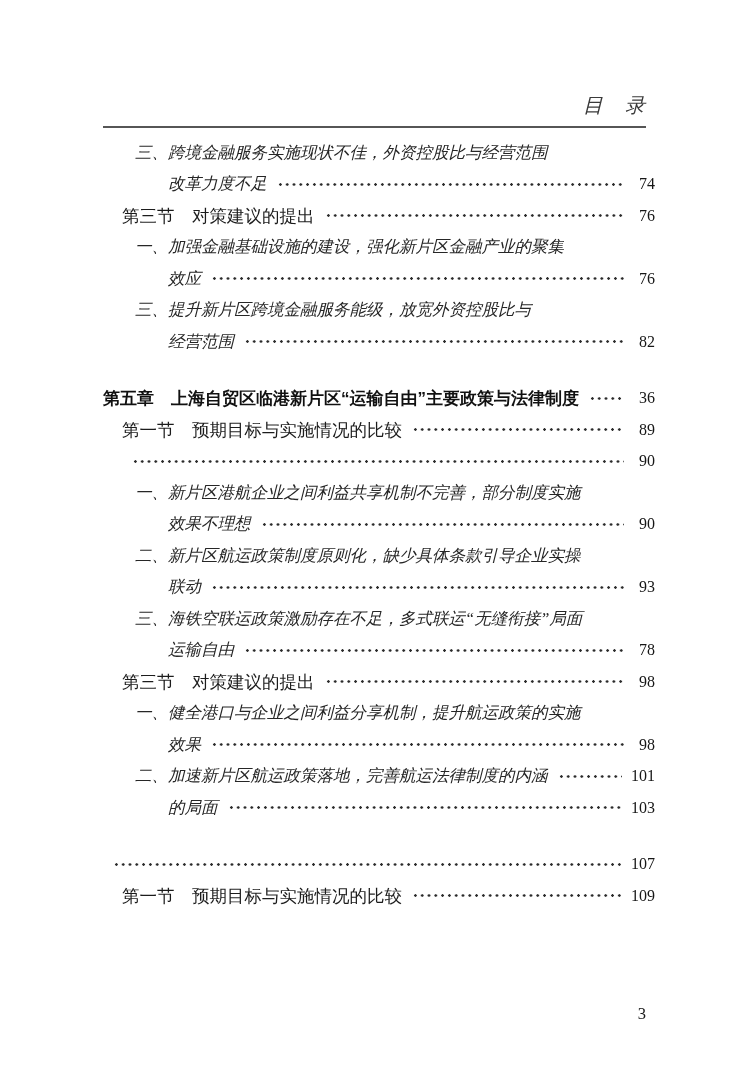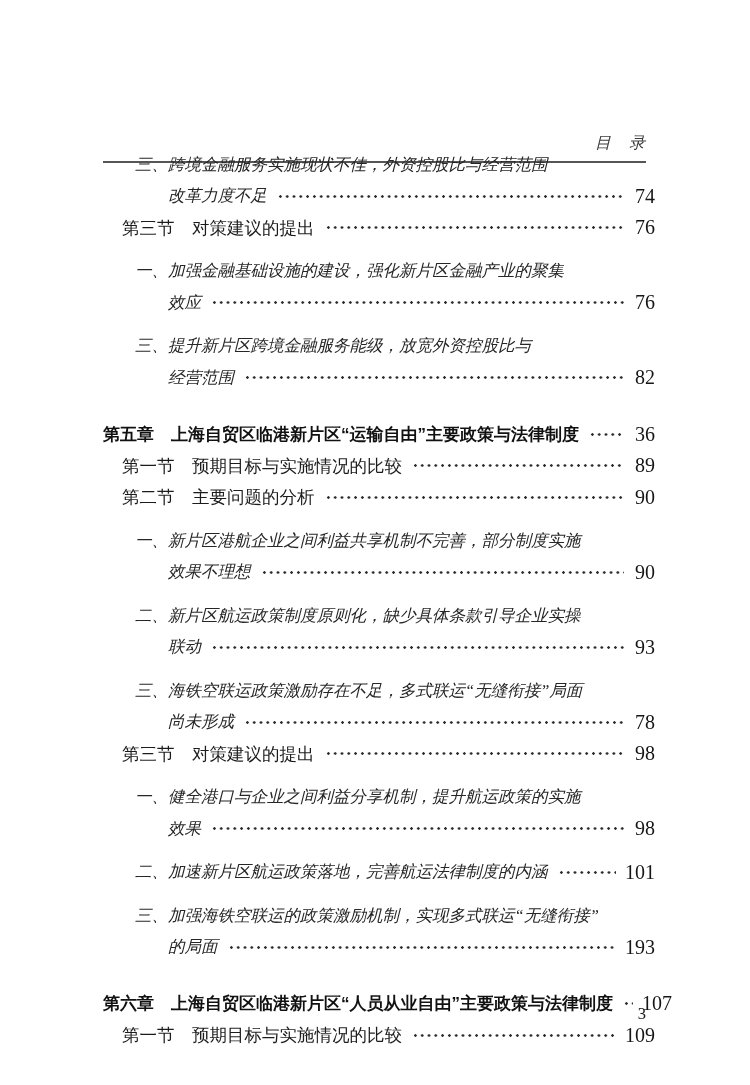--- a/index.html
+++ b/index.html
@@ -20,10 +20,9 @@
     text-align:right;
     font-family:"Liberation Serif", serif;
     font-style:italic;
-    font-size:16px;
+    font-size:20px;
     color:#3a3a3a;
     letter-spacing:1px;
-    margin-top:41px;
   }
   
   .toc {

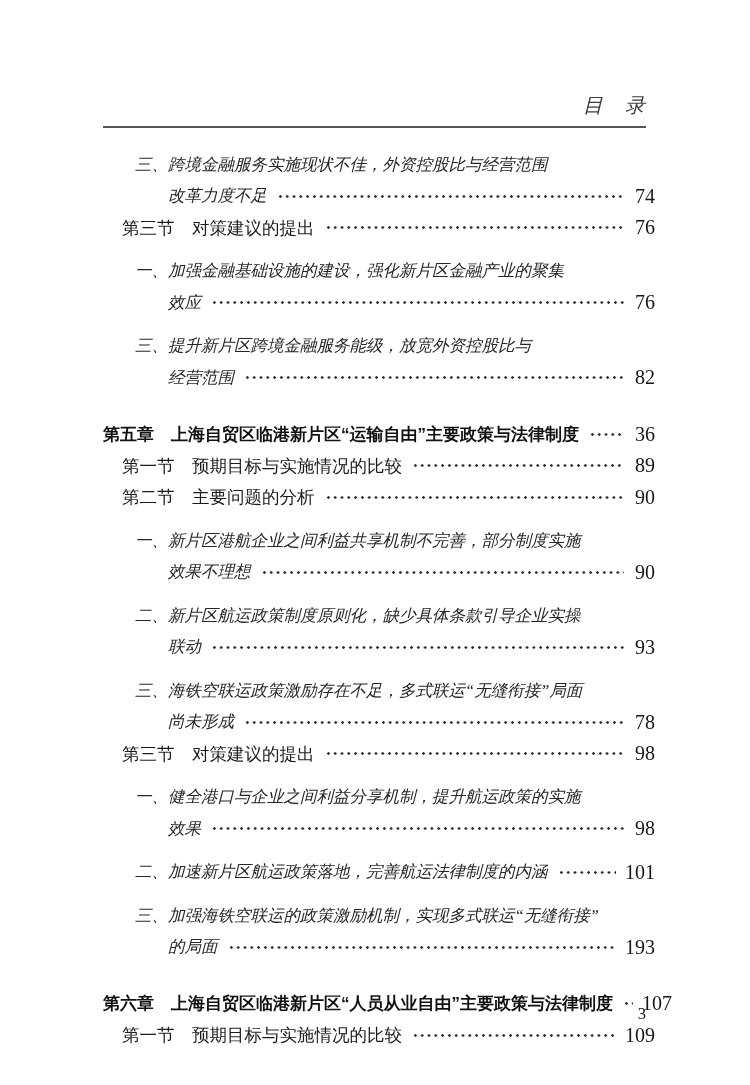--- a/index.html
+++ b/index.html
@@ -71,7 +71,7 @@
     font-size:17.5px;
     color:#1c1c1c;
   }
-  .lvl-item   { padding-left:32px;margin-top:12px; }
+  .lvl-item   { padding-left:32px; }
   .lvl-cont   { padding-left:65px;justify-content:space-between; }
   .lvl-item, .lvl-cont {
     font-family:"Liberation Serif", serif;

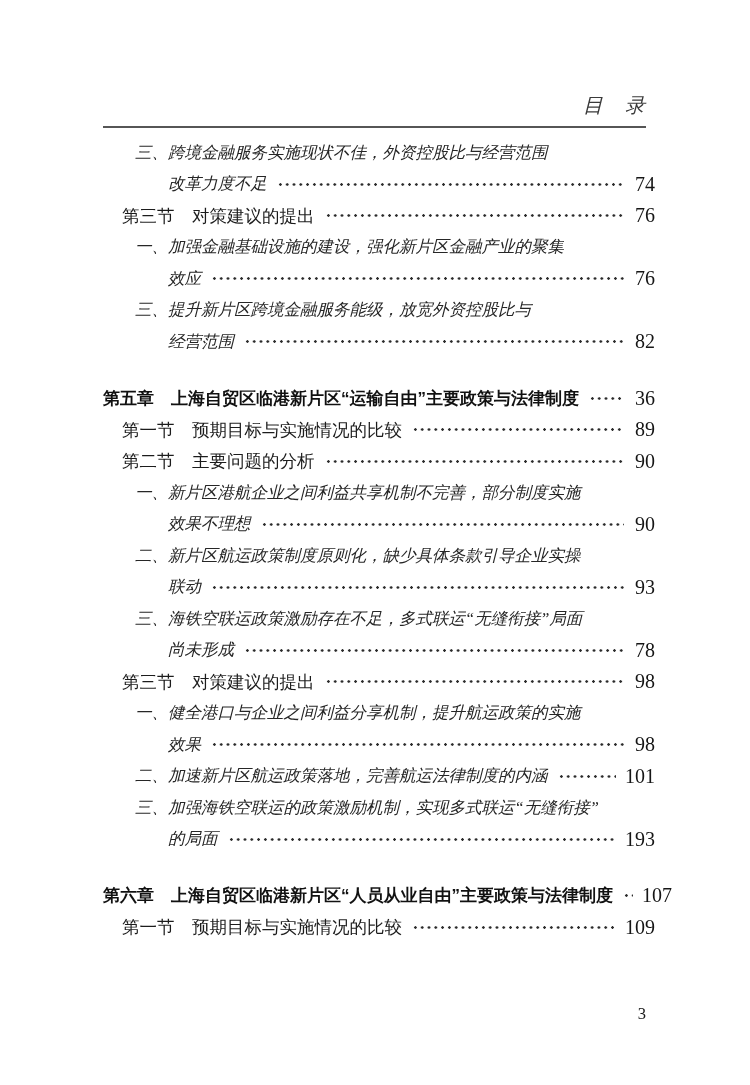--- a/index.html
+++ b/index.html
@@ -51,7 +51,7 @@
     font-family:"Liberation Serif", serif;
     font-style:normal;
     font-weight:400;
-    font-size:20px;
+    font-size:16px;
     color:#161616;
     min-width:22px;
     text-align:right;

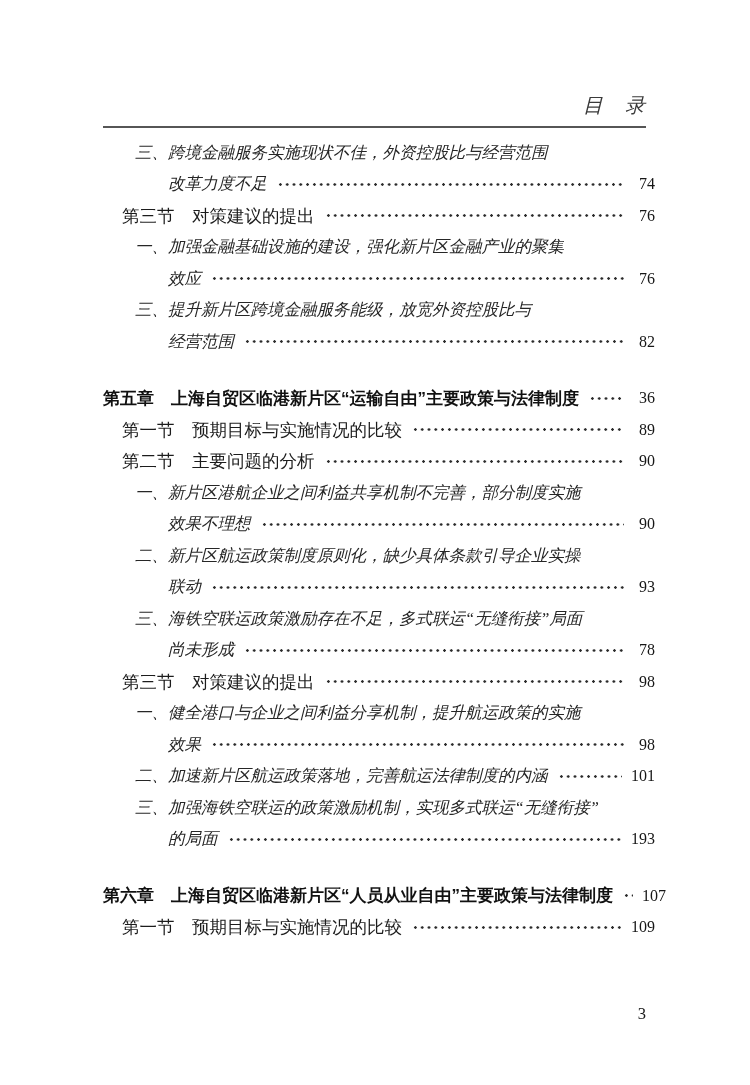--- a/index.html
+++ b/index.html
@@ -151,7 +151,6 @@
     </div>
 
     <div class="row lvl-section">
-      <span class="txt">第二节　主要问题的分析</span>
       <span class="leader"></span>
       <span class="pg">90</span>
     </div>

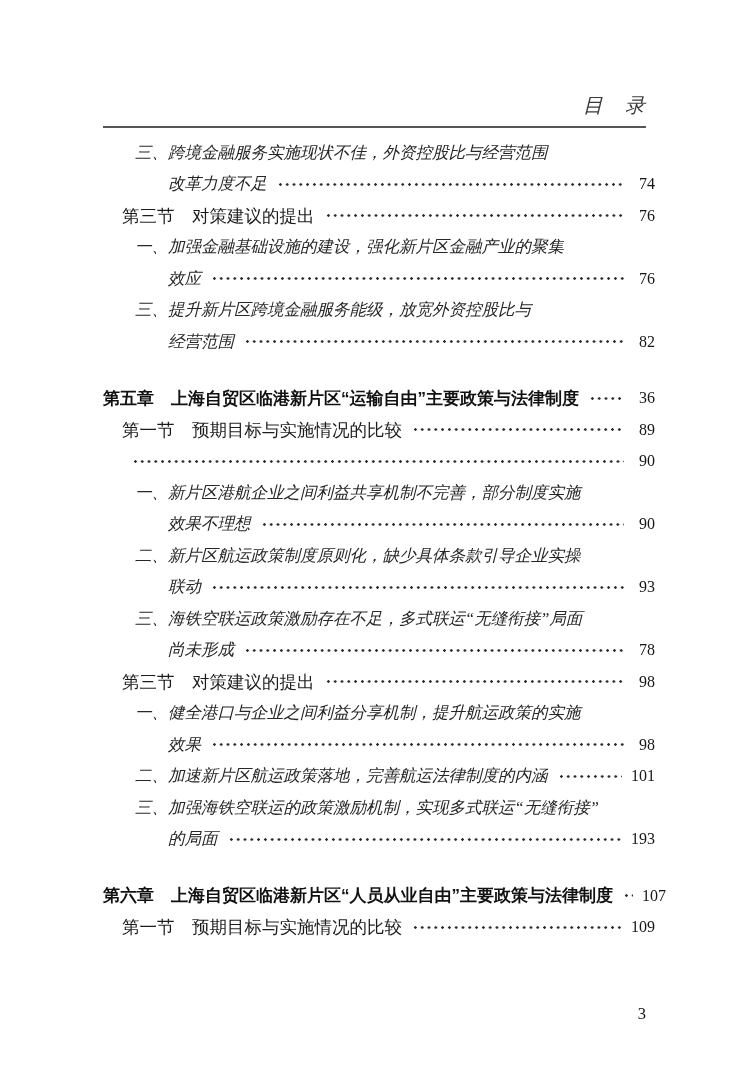--- a/index.html
+++ b/index.html
@@ -180,7 +180,7 @@
     </div>
 
     <div class="row lvl-cont">
-      <span class="txt">尚未形成</span>
+      <span class="txt">运输自由</span>
       <span class="leader"></span>
       <span class="pg">78</span>
     </div>

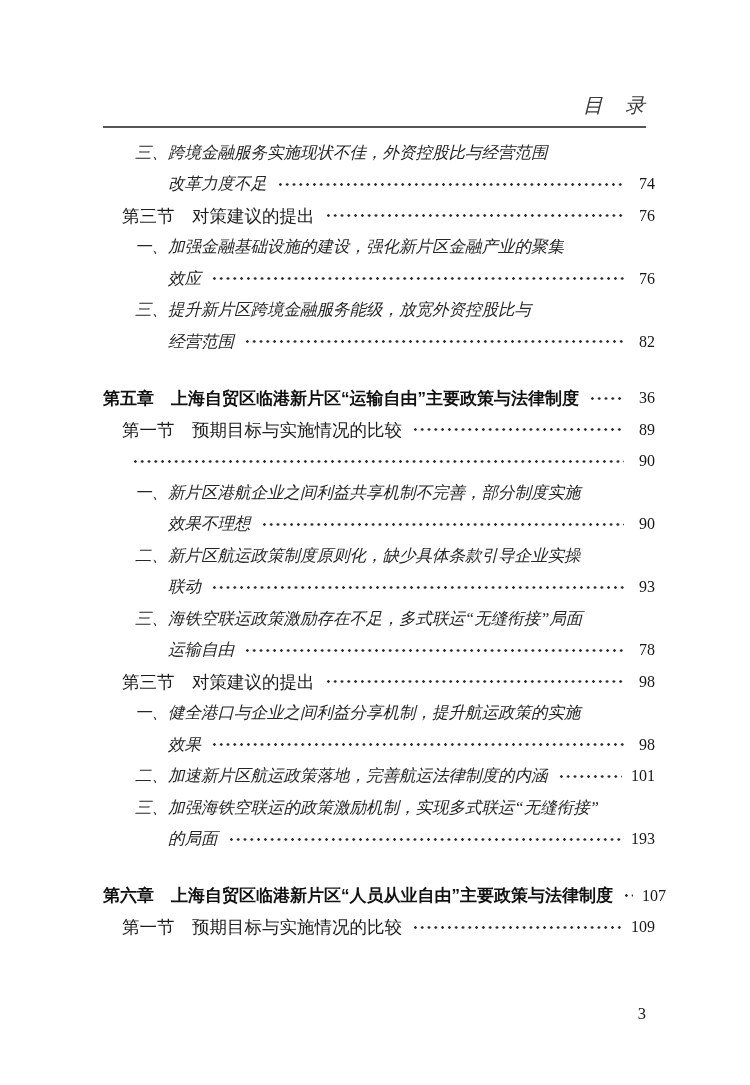--- a/index.html
+++ b/index.html
@@ -207,9 +207,6 @@
       <span class="pg">101</span>
     </div>
 
-    <div class="row lvl-item">
-      <span class="txt">三、加强海铁空联运的政策激励机制，实现多式联运“无缝衔接”</span>
-    </div>
 
     <div class="row lvl-cont">
       <span class="txt">的局面</span>

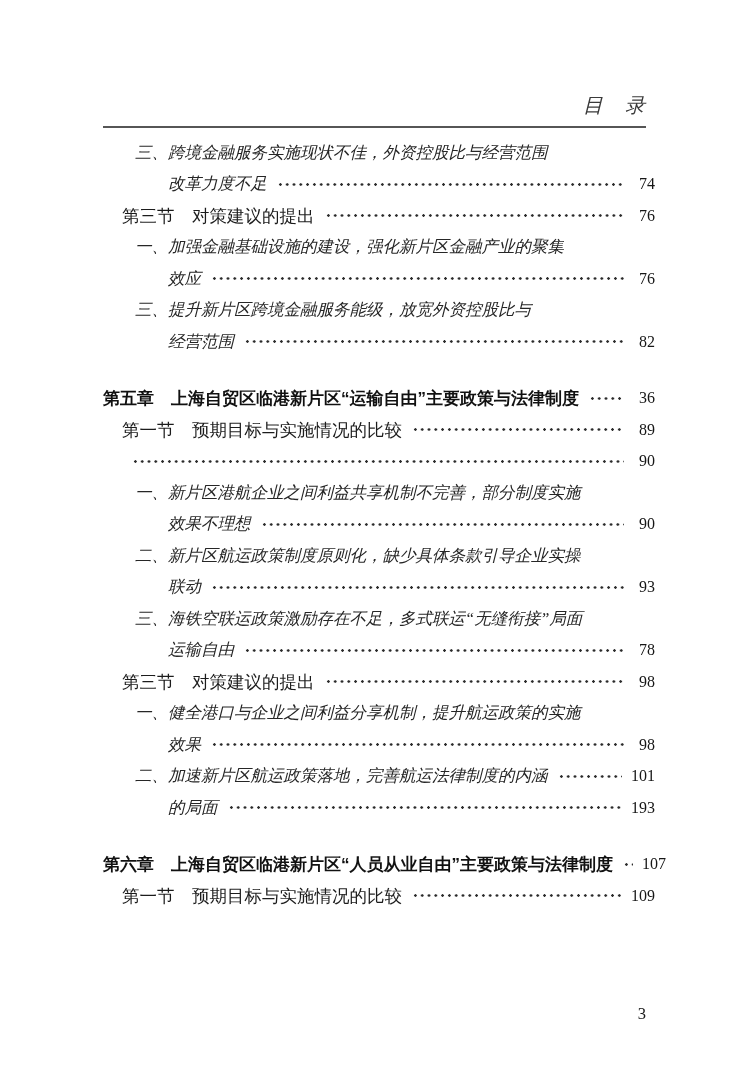--- a/index.html
+++ b/index.html
@@ -211,7 +211,7 @@
     <div class="row lvl-cont">
       <span class="txt">的局面</span>
       <span class="leader"></span>
-      <span class="pg">193</span>
+      <span class="pg">103</span>
     </div>
 
     <div class="row lvl-chapter gap">

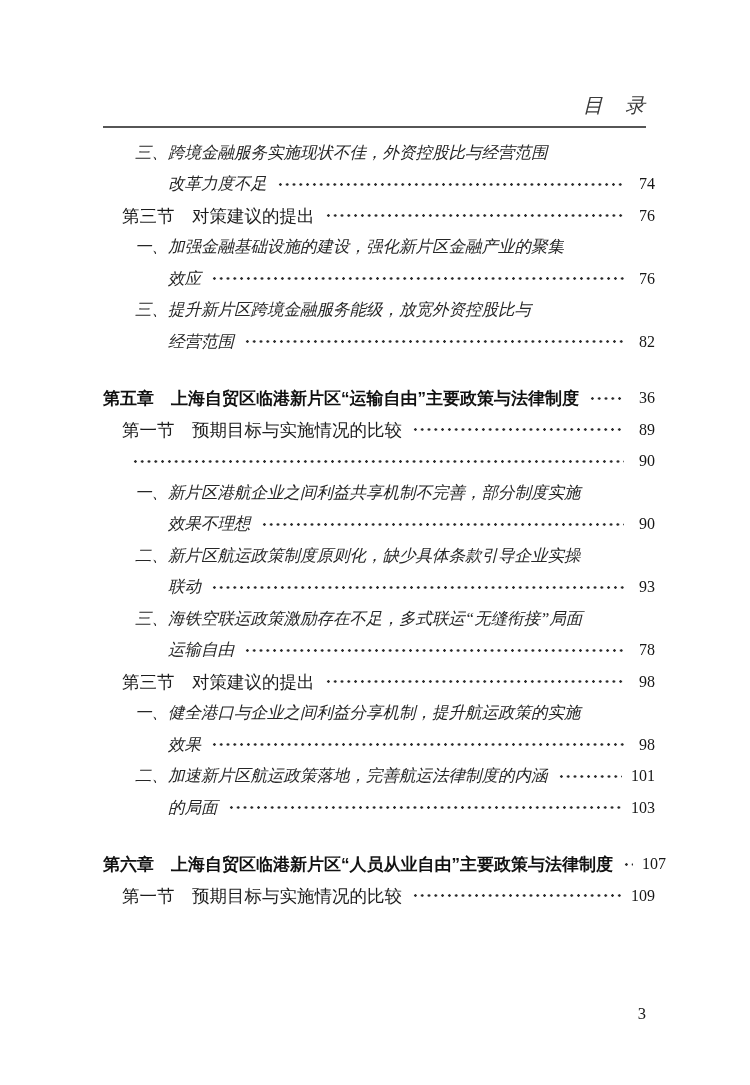--- a/index.html
+++ b/index.html
@@ -215,7 +215,6 @@
     </div>
 
     <div class="row lvl-chapter gap">
-      <span class="txt">第六章　上海自贸区临港新片区“人员从业自由”主要政策与法律制度</span>
       <span class="leader"></span>
       <span class="pg">107</span>
     </div>

